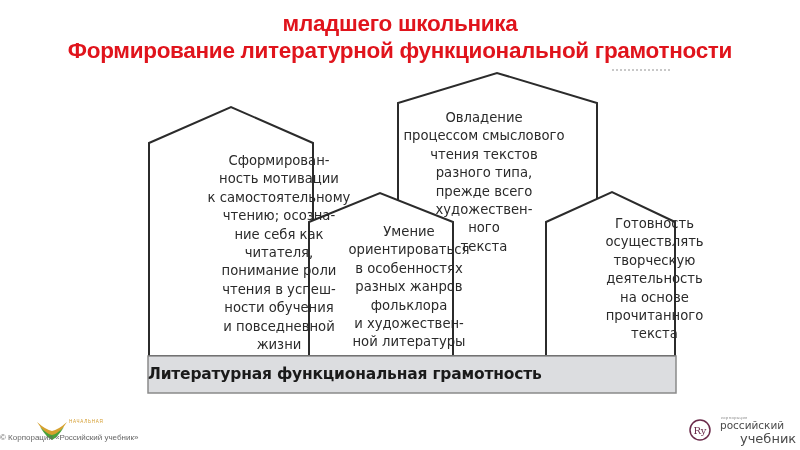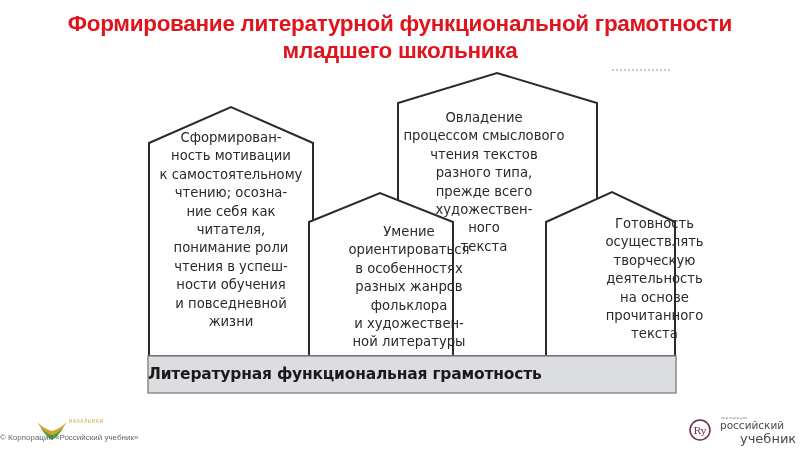--- a/index.html
+++ b/index.html
@@ -58,8 +58,8 @@
 <body>
 
 <div class="title">
+  <div>младшего школьника</div>
   <div>Формирование литературной функциональной грамотности</div>
-  <div>младшего школьника</div>
 </div>
 
 <div class="faint-mark"></div>

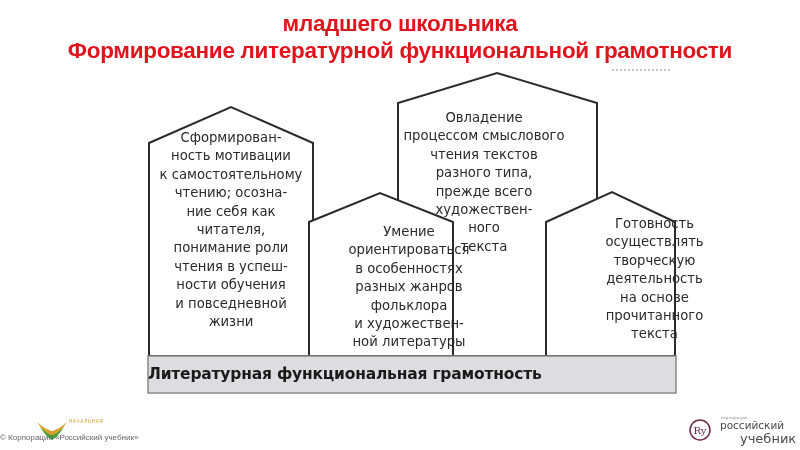--- a/index.html
+++ b/index.html
@@ -77,7 +77,7 @@
   <rect x="148" y="356" width="528" height="37" fill="#dcdde0" stroke="#8a8a8a" stroke-width="1.5"></rect>
 </svg>
 
-<div class="txt" style="left:149px; top:129px; width:164px;">Сформирован-
+<div class="txt" style="left:149px; top:152px; width:164px;padding-left:48px;">Сформирован-
 ность мотивации
 к самостоятельному
 чтению; осозна-

